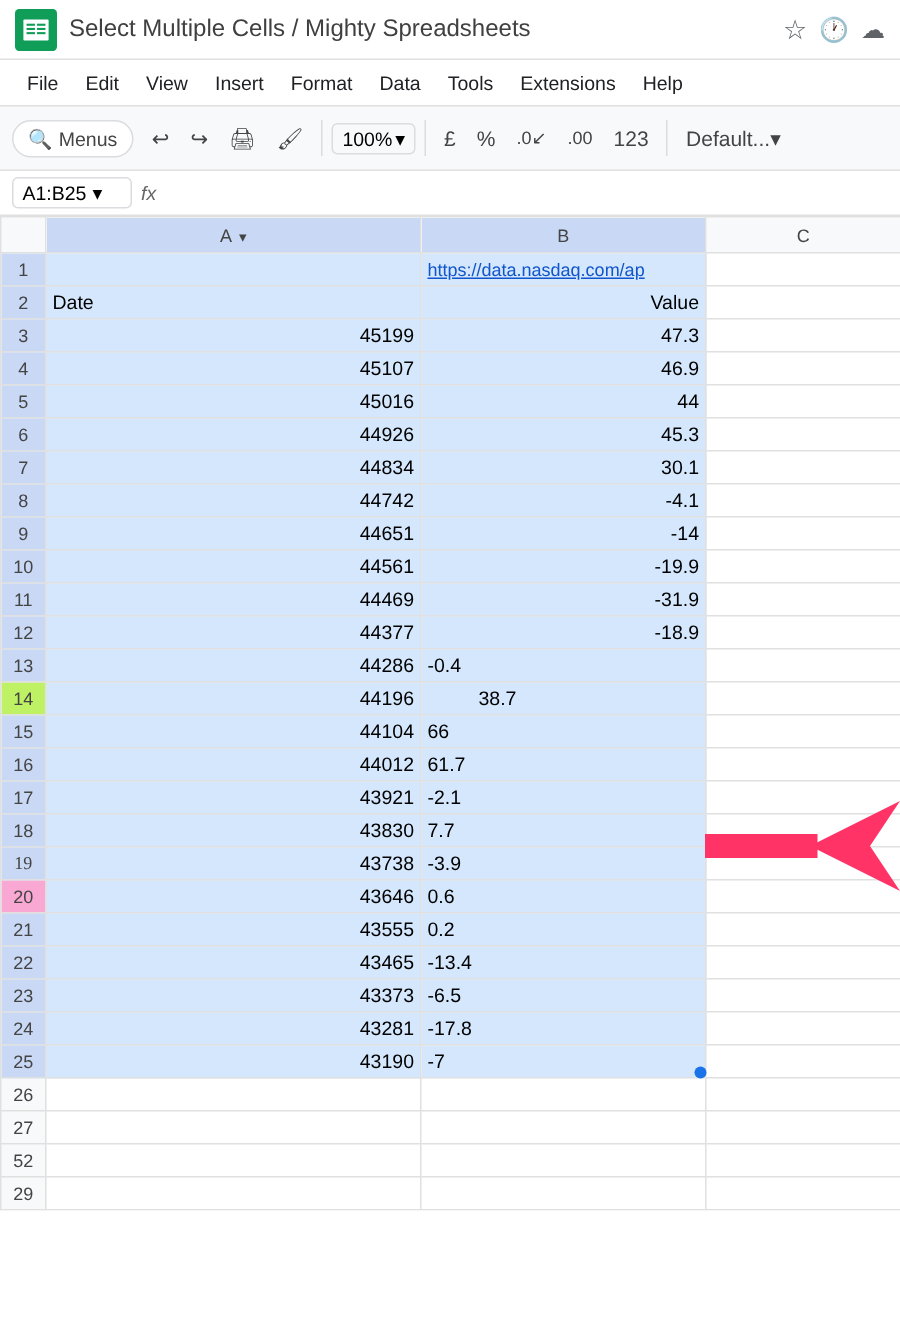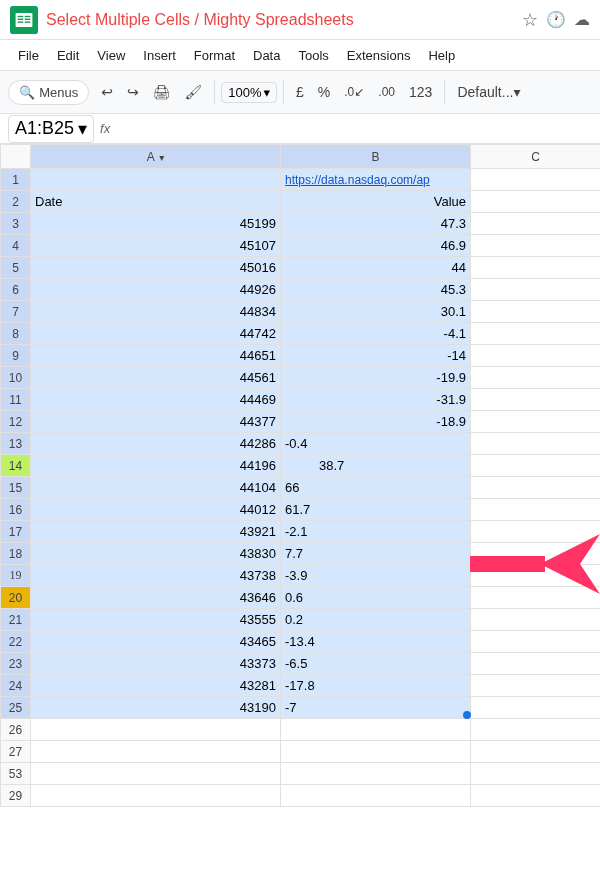--- a/index.html
+++ b/index.html
@@ -13,7 +13,7 @@
     .sheets-logo {
       width: 28px; height: 28px; margin-right: 8px; flex-shrink: 0;
     }
-    .title-text { font-size: 16px; color: #ef4444; font-weight: 400; flex: 1; }
+    .title-text { font-size: 16px; color: #404040; font-weight: 400; flex: 1; }
     .title-icons { display: flex; gap: 8px; align-items: center; color: #5f6368; font-size: 18px; }
 
     

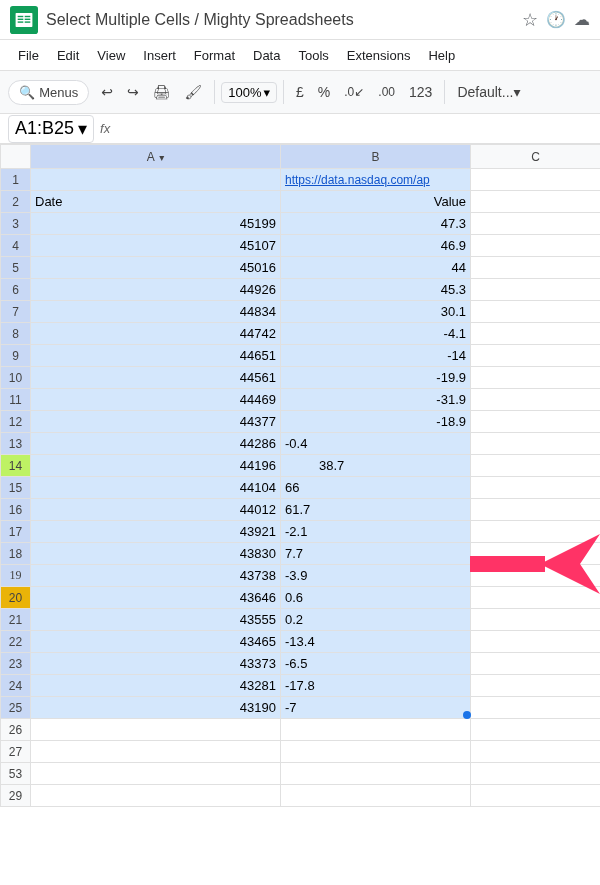--- a/index.html
+++ b/index.html
@@ -55,7 +55,7 @@
     }
     .cell-ref {
       display: flex; align-items: center; gap: 4px; border: 1px solid #dadce0;
-      border-radius: 4px; padding: 2px 6px; min-width: 80px; font-size: 18px;
+      border-radius: 4px; padding: 2px 6px; min-width: 80px; font-size: 13px;
     }
     .fx-icon { color: #666; font-size: 13px; font-style: italic; }
 

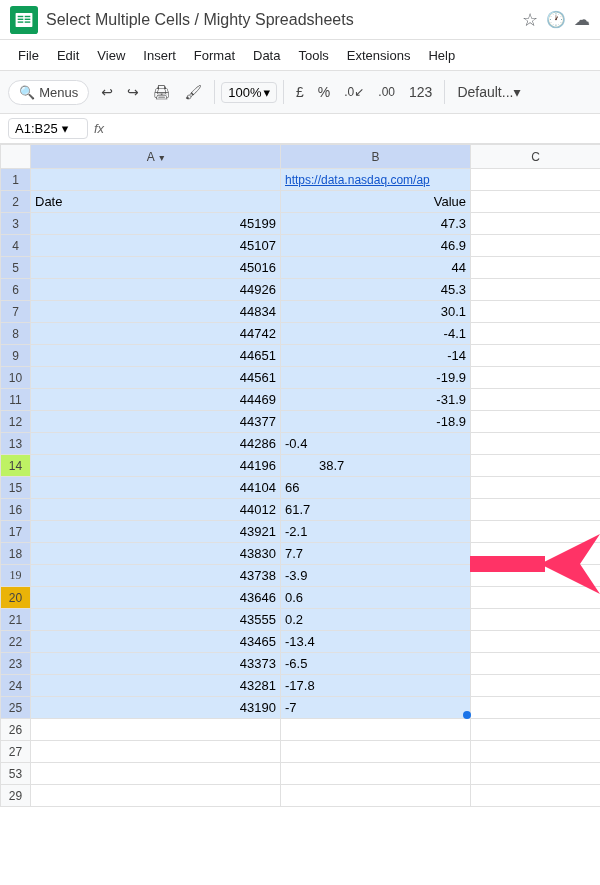--- a/index.html
+++ b/index.html
@@ -299,7 +299,7 @@
           <td></td>
         </tr>
         <tr>
-          <td class="row-num" style="background: #eab308; font-weight: 500;">20</td>
+          <td class="row-num" style="background: #f9a8d4; font-weight: 500;">20</td>
           <td class="selected num">43646</td>
           <td class="selected" style="text-align: left;">0.6</td>
           <td></td>

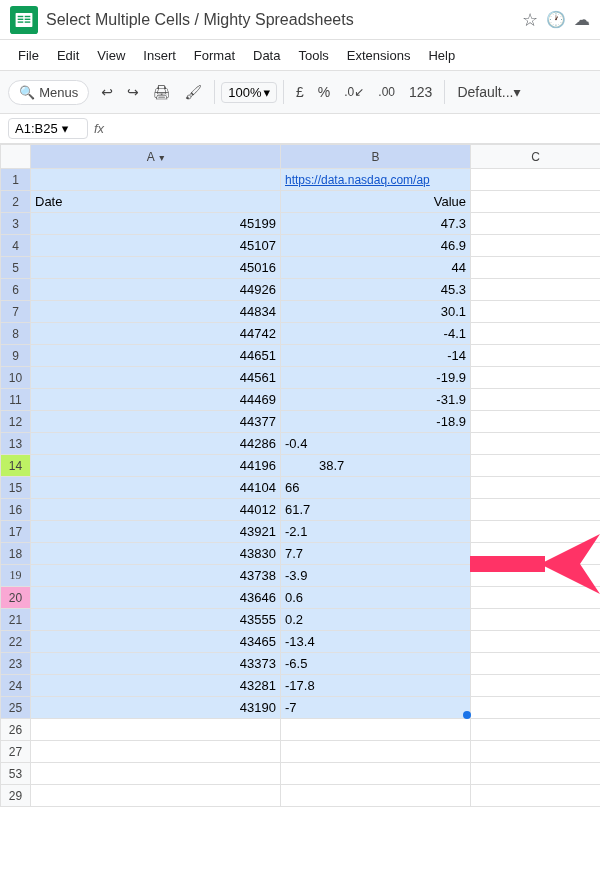--- a/index.html
+++ b/index.html
@@ -347,7 +347,7 @@
           <td></td>
         </tr>
         <tr>
-          <td class="row-num">53</td>
+          <td class="row-num">52</td>
           <td class="num"></td>
           <td></td>
           <td></td>

